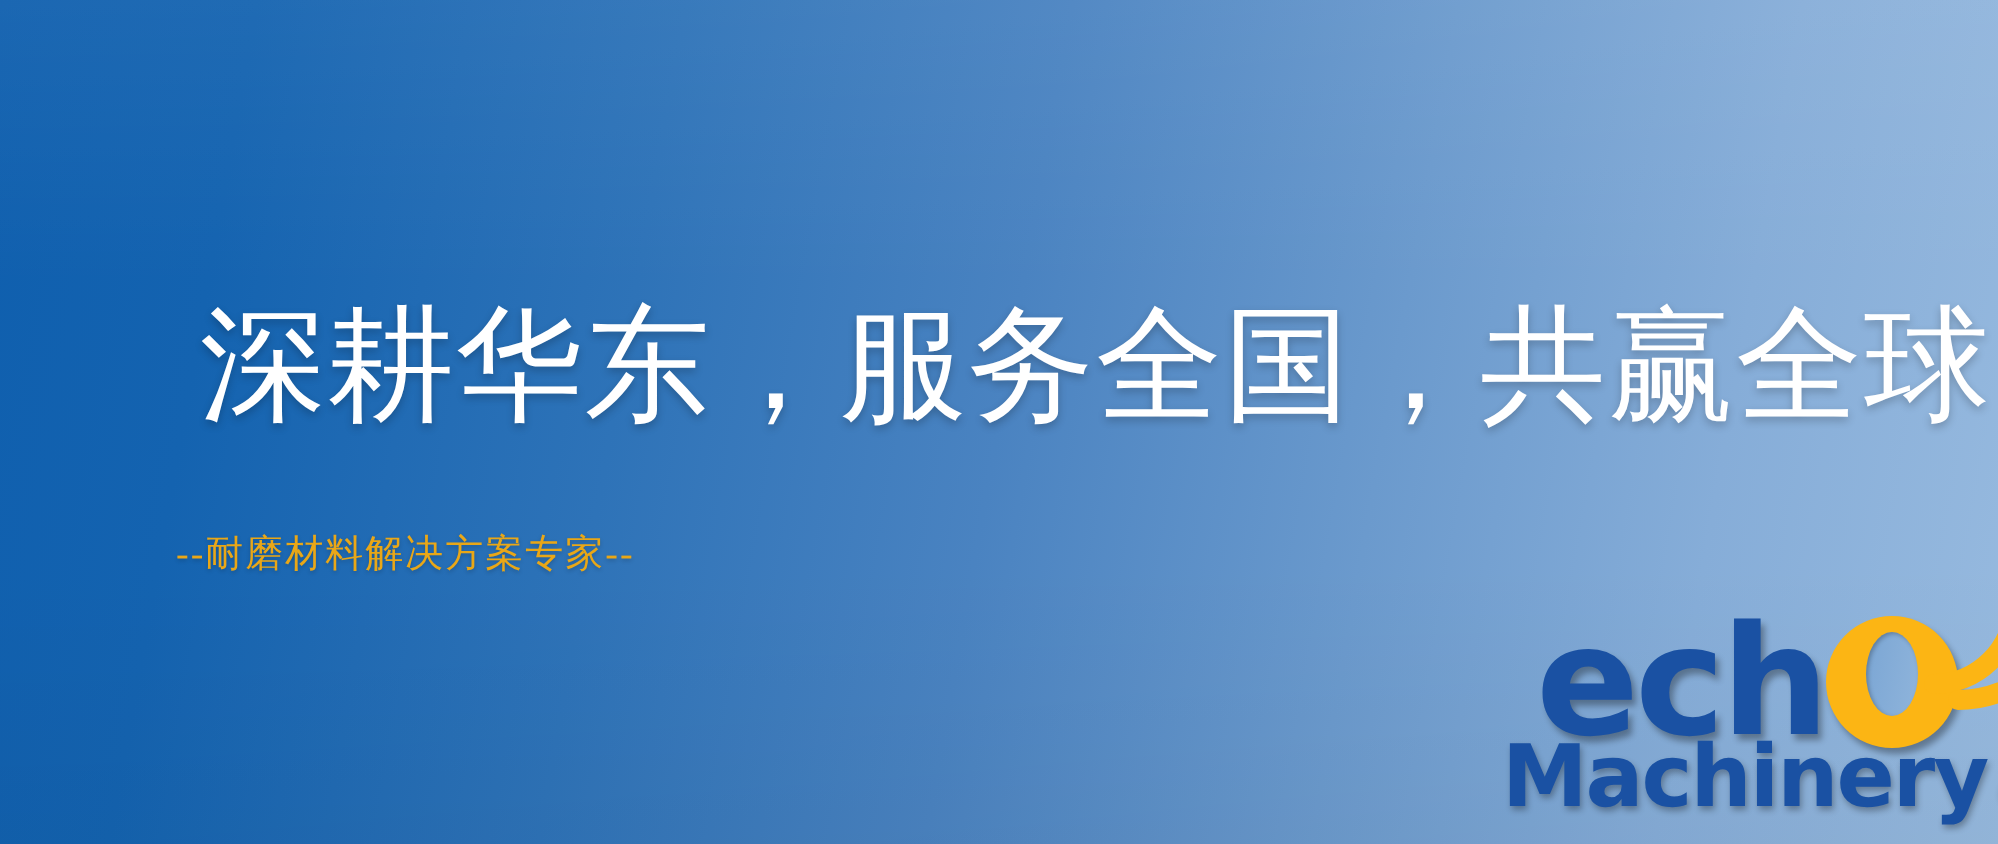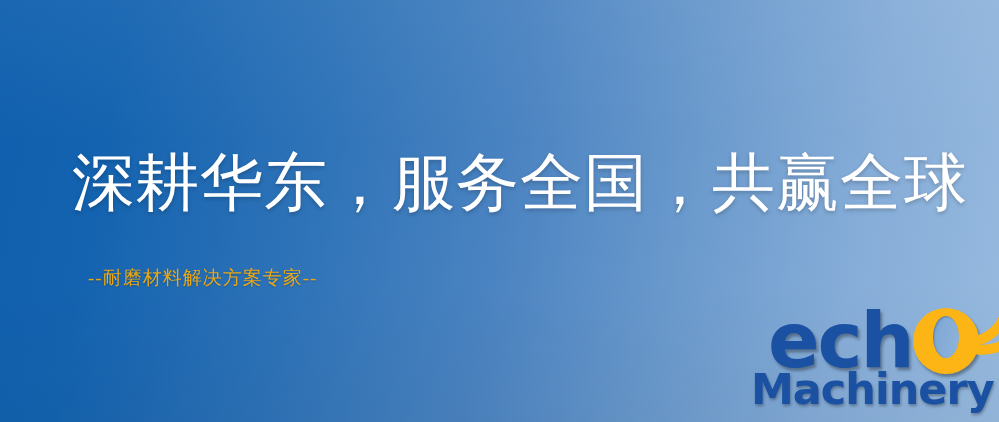--- a/index.html
+++ b/index.html
@@ -40,7 +40,7 @@
 
   .headline {
     position: absolute;
-    left: 72px;
+    left: 100px;
     top: 152px;
     font-family: "Liberation Serif", "DejaVu Serif", serif;
     font-size: 63px;

